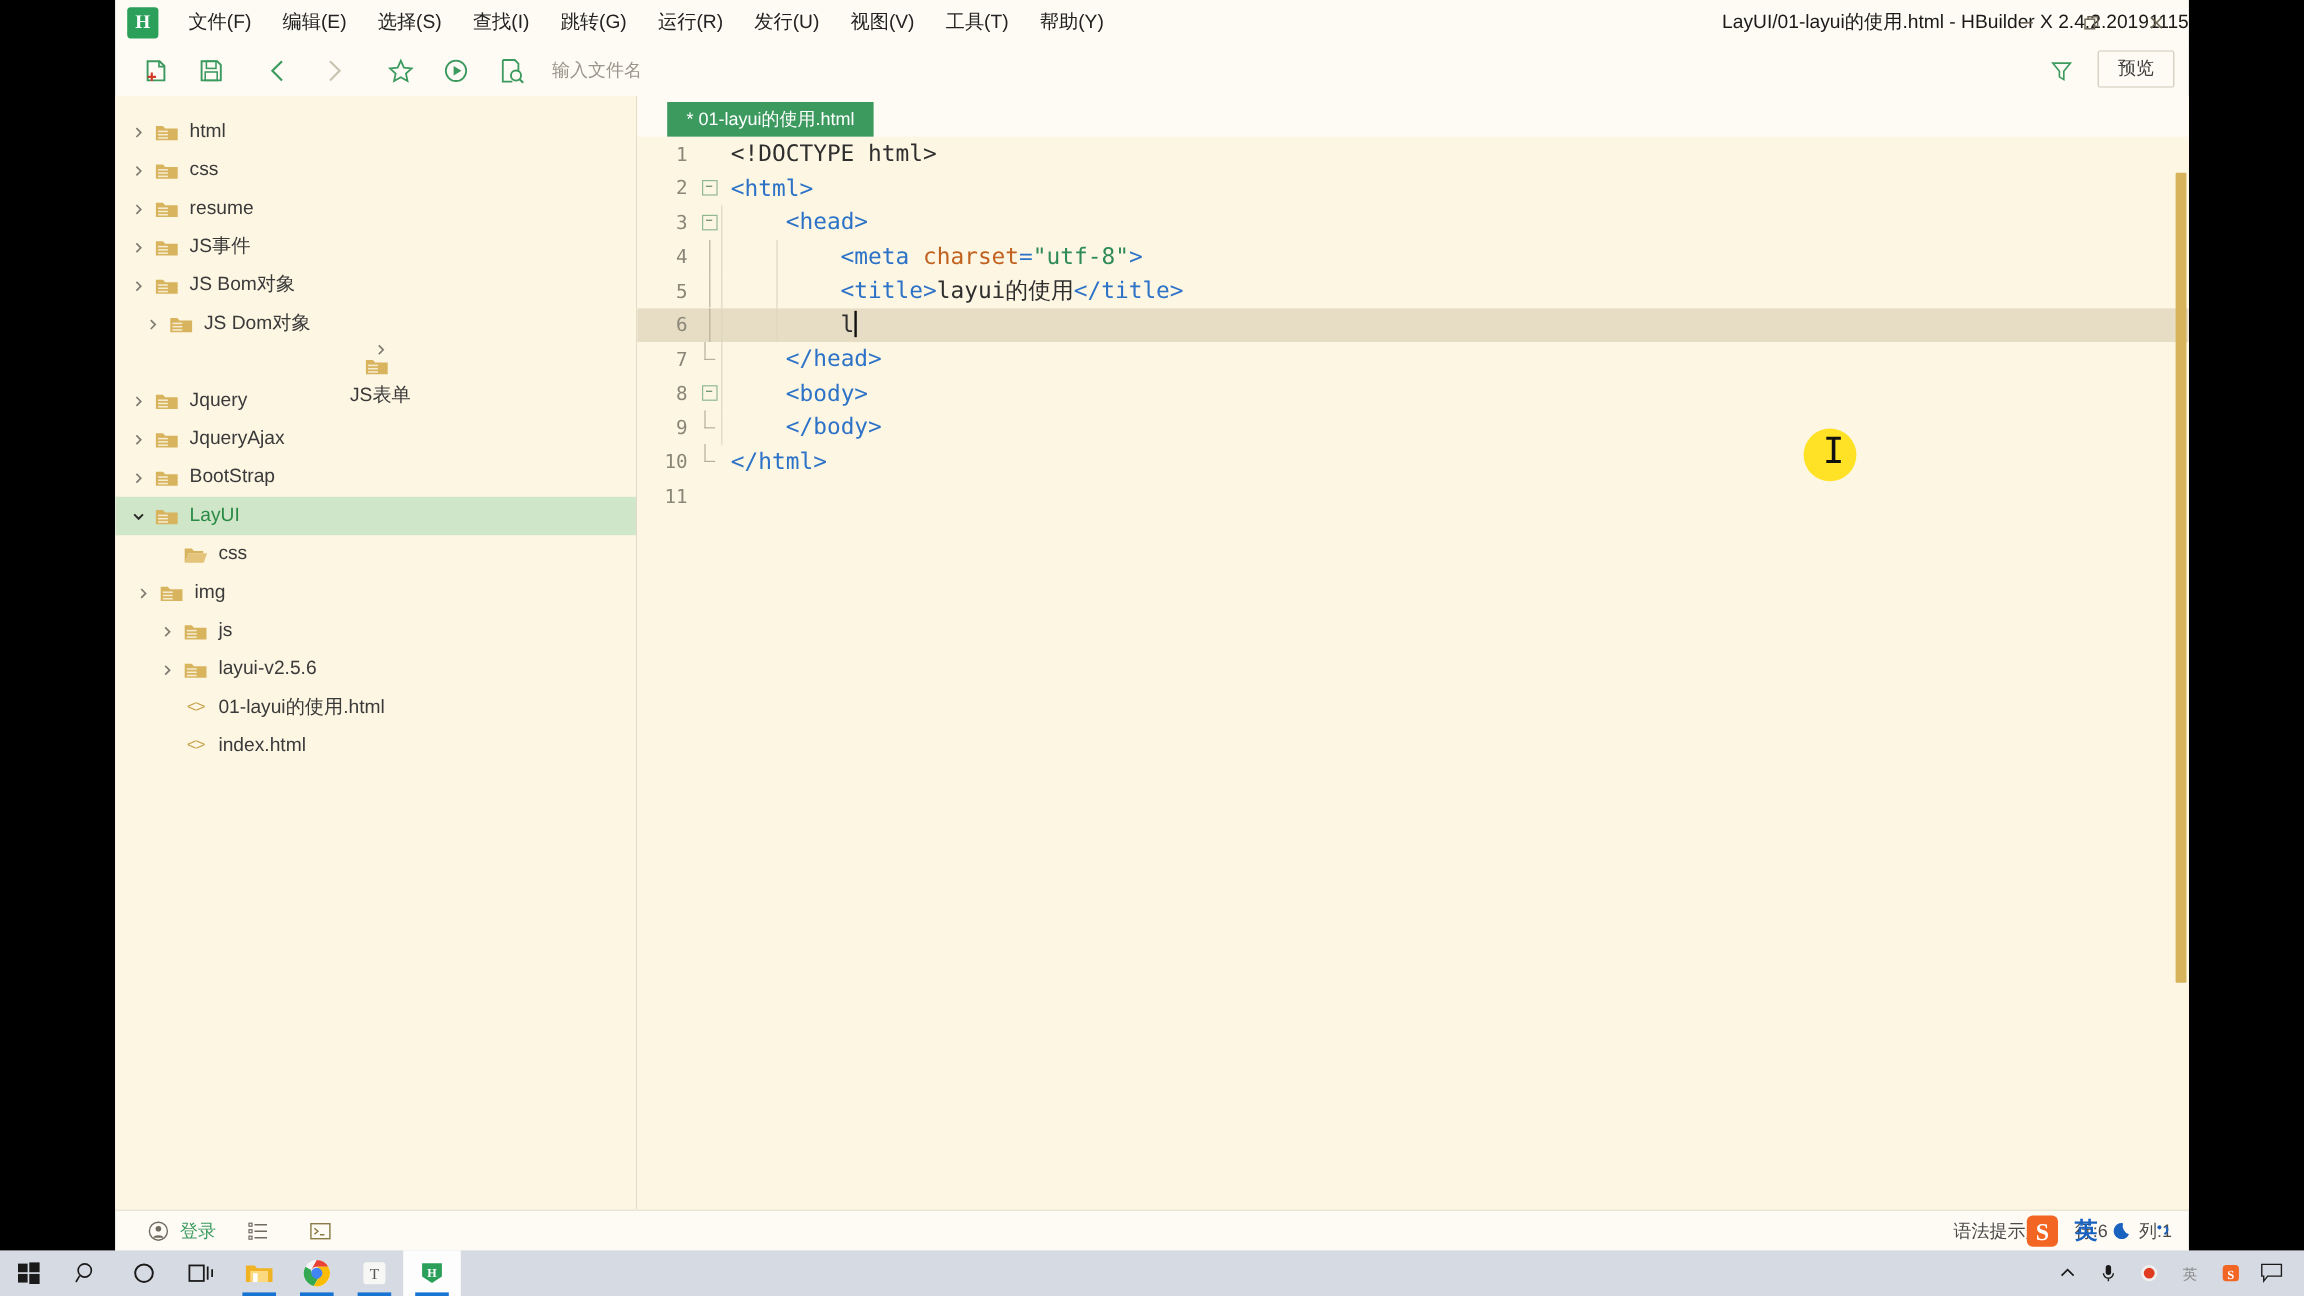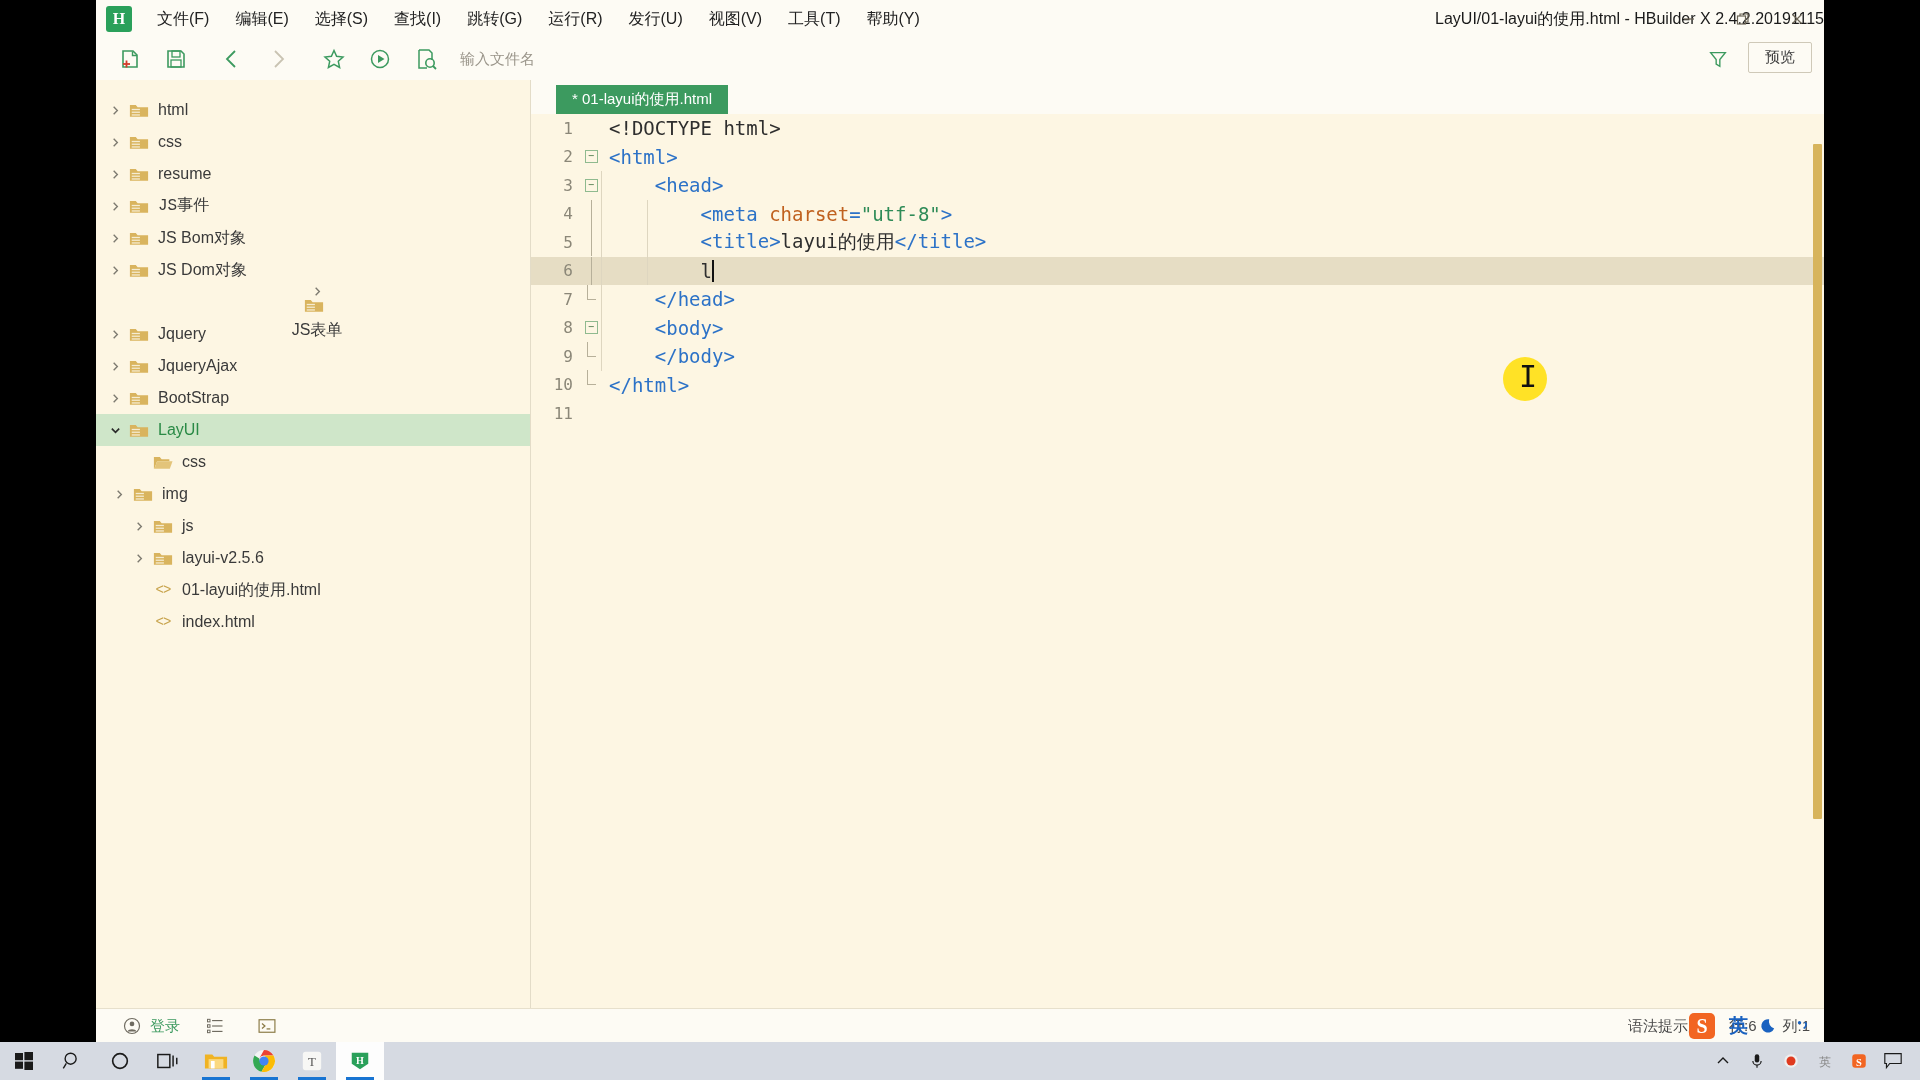--- a/index.html
+++ b/index.html
@@ -257,7 +257,7 @@
               </span>
               <span class="node-label">resume</span>
             </div>
-            <div class="node" style="padding-left: 8px; font-family: Liberation Mono, monospace;">
+            <div class="node" style="padding-left: 8px;">
               <span class="chev">
                 <svg width="11" height="11" viewBox="0 0 12 12">
                   <path d="M4 2 L8 6 L4 10" fill="none" stroke="#7d7a70" stroke-width="1.5"></path>

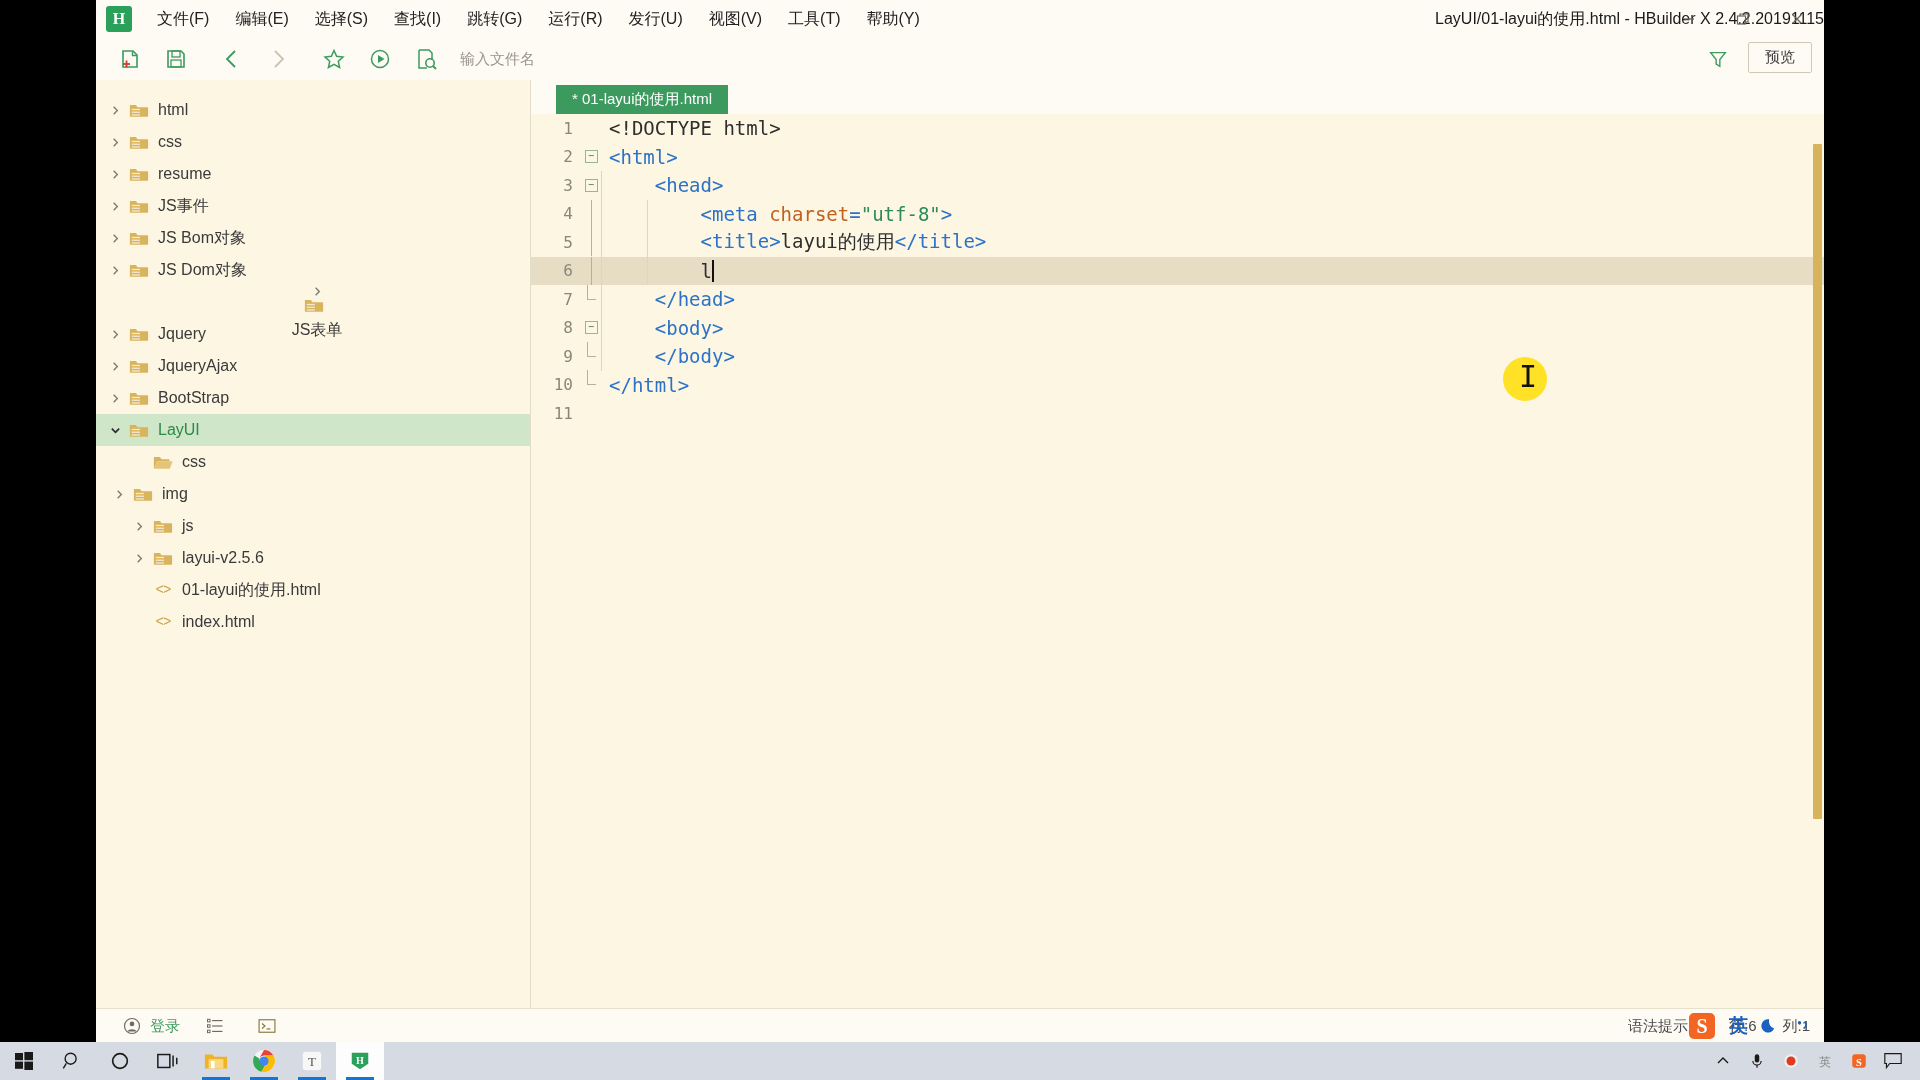--- a/index.html
+++ b/index.html
@@ -289,7 +289,7 @@
               </span>
               <span class="node-label">JS Bom对象</span>
             </div>
-            <div class="node" style="padding-left: 8px;">
+            <div class="node" style="padding-left: 20px;">
               <span class="chev">
                 <svg width="11" height="11" viewBox="0 0 12 12">
                   <path d="M4 2 L8 6 L4 10" fill="none" stroke="#7d7a70" stroke-width="1.5"></path>

